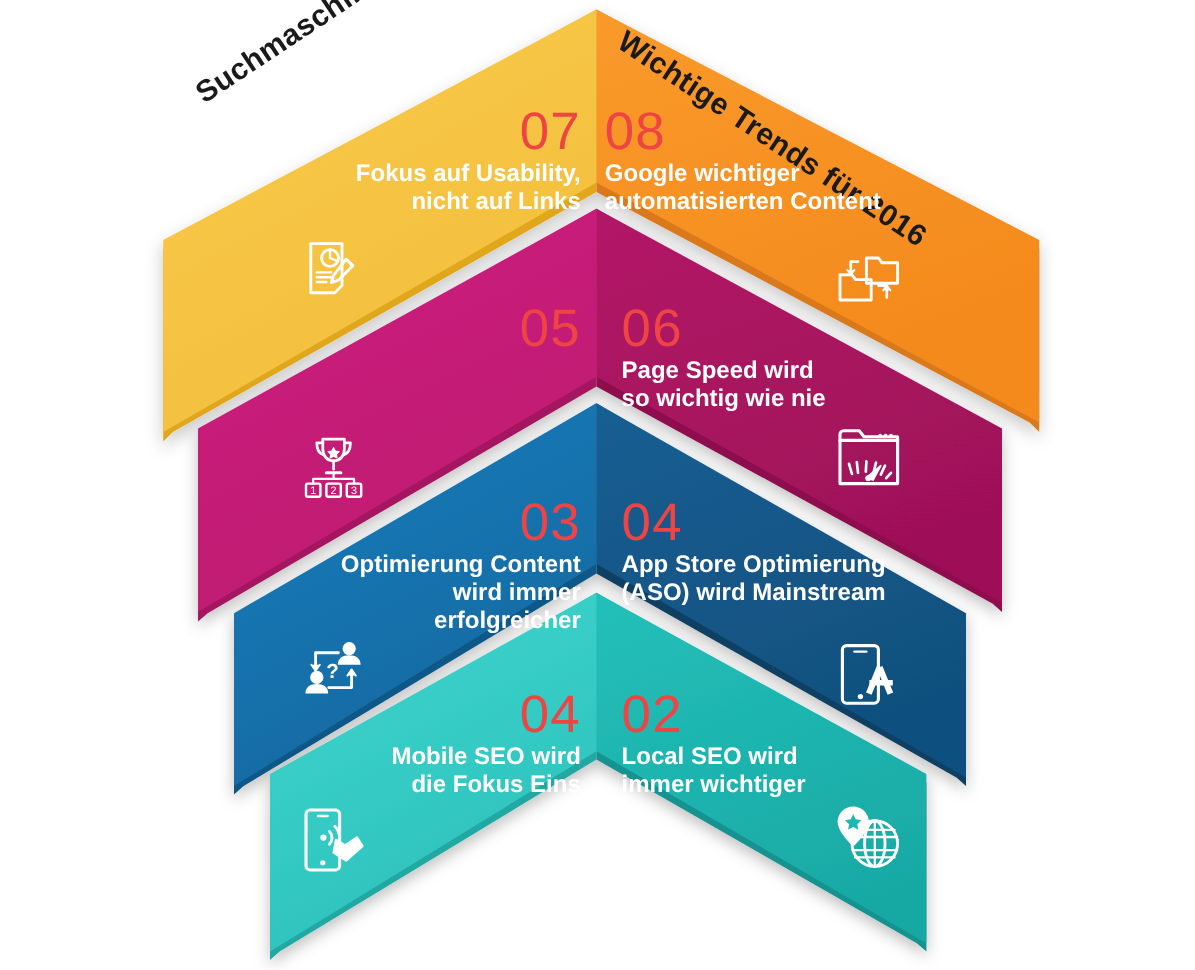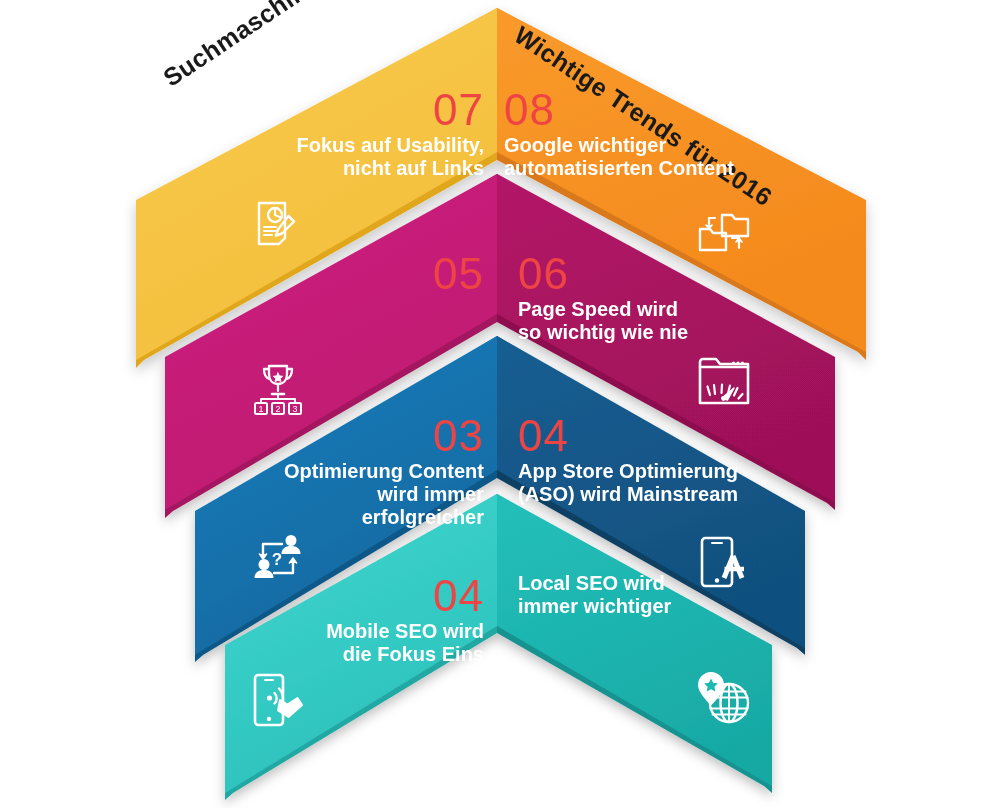--- a/index.html
+++ b/index.html
@@ -211,6 +211,7 @@
 die Fokus Eins</span>
     </div>
     <div class="item right" style="left:518px; top:572px; width:230px;">
+      <span class="num">02</span>
       <span class="cap">Local SEO wird
 immer wichtiger</span>
     </div>

